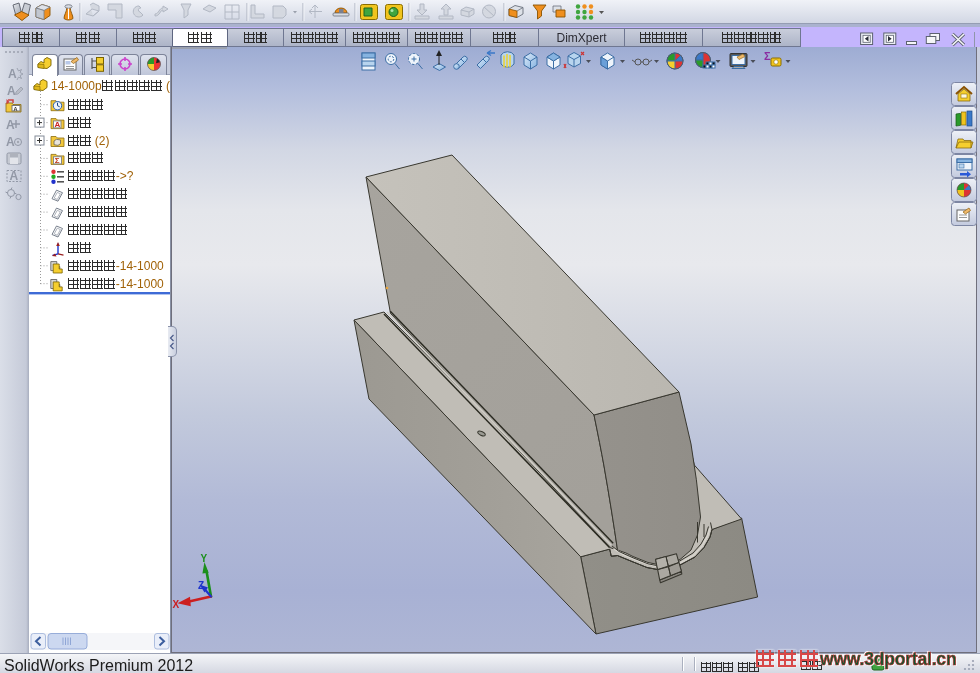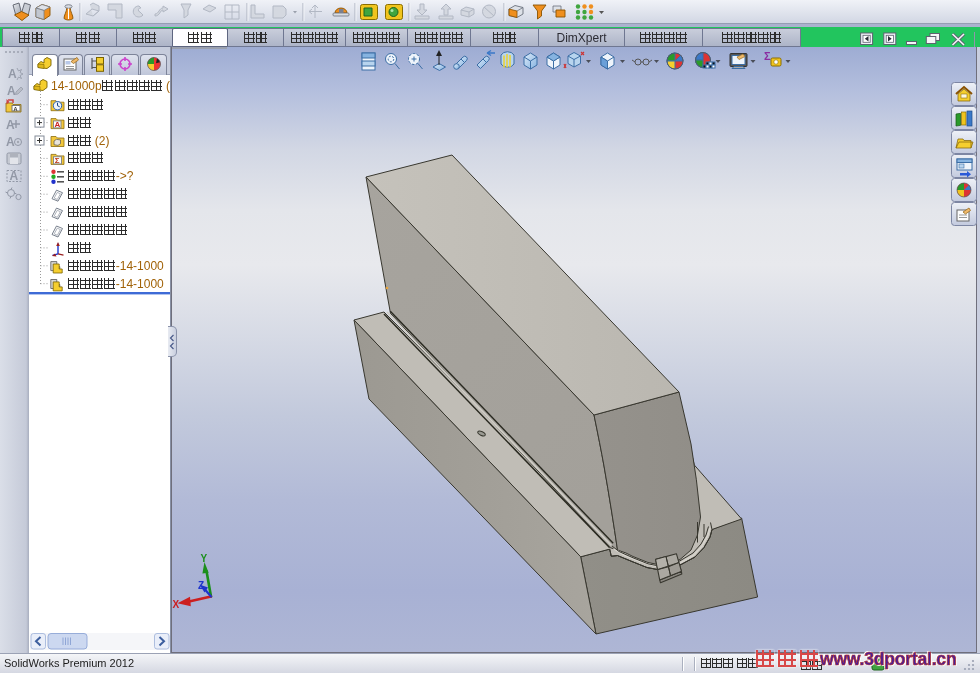--- a/index.html
+++ b/index.html
@@ -16,7 +16,7 @@
 
 #tb1{left:0;top:0;width:980px;height:24px;background:linear-gradient(#f0f2f7,#d2d7e4);border-bottom:1px solid #959db3}
 
-#tabs{left:0;top:27px;width:980px;height:22px;background:#22c55e;border-bottom:1px solid #f8f9fc}
+#tabs{left:0;top:27px;width:980px;height:22px;background:#c4b5fd;border-bottom:1px solid #f8f9fc}
 .tab{position:absolute;top:1px;height:19px;background:linear-gradient(#c9cedb,#adb4c8);border:1px solid #6f7791;color:#2c2c34;font-size:12px;text-align:center;line-height:18px;white-space:nowrap;overflow:hidden}
 .tab.on{background:#fdfdff;border-color:#5d6580;z-index:2;border-radius:2px 2px 0 0}
 

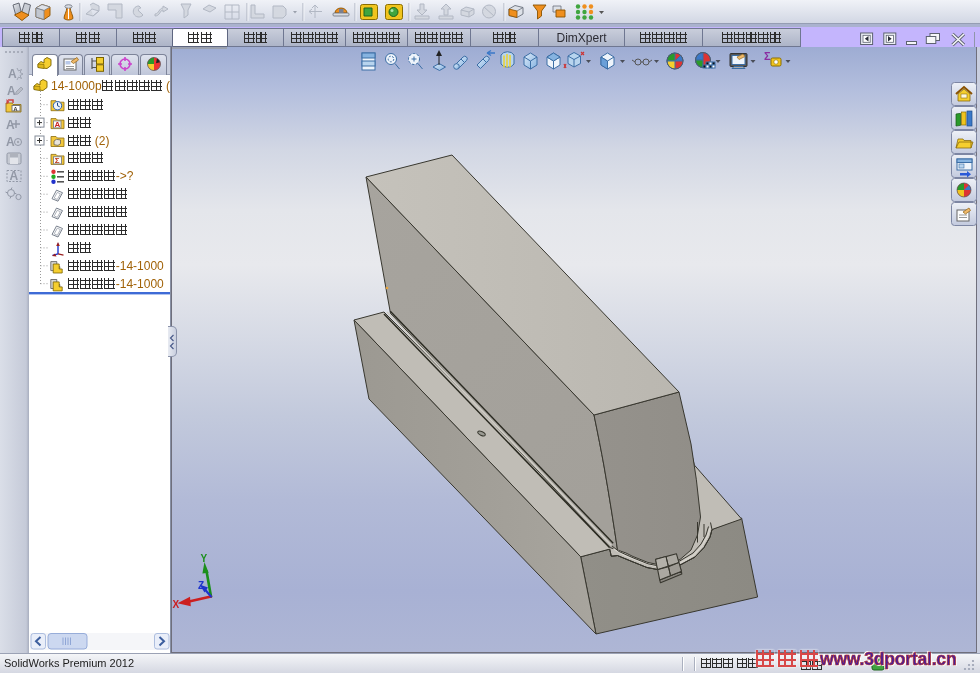--- a/index.html
+++ b/index.html
@@ -27,7 +27,7 @@
 .ptab.on{background:#fff;height:22px;z-index:2}
 #viewport{left:171px;top:47px;width:806px;height:606px;border:1px solid #6f6f7c;border-top:none;
 background:linear-gradient(180deg,#9eacd3 0%,#b3bedd 7%,#d2d7e4 17%,#e4e6eb 27%,#e8e9ed 36%,#d6dae5 48%,#c2c9dc 61%,#b2bad7 75%,#a8b1d4 90%,#aeb6d5 100%)}
-#statusbar{left:0;top:653px;width:980px;height:20px;background:linear-gradient(#f4f5f8,#d5d8e2);border-top:1px solid #9ba2b5;font-size:11px;color:#1c1c1c}
+#statusbar{left:0;top:653px;width:980px;height:20px;background:linear-gradient(#f4f5f8,#d5d8e2);border-top:1px solid #9ba2b5;font-size:16px;color:#1c1c1c}
 .vsep{position:absolute;top:3px;height:14px;width:1px;background:#aab0bf;box-shadow:1px 0 0 #fff}
 .trow{position:absolute;left:38px;height:14px;line-height:14px;font-size:12px;white-space:nowrap;color:#a16207}
 </style></head>

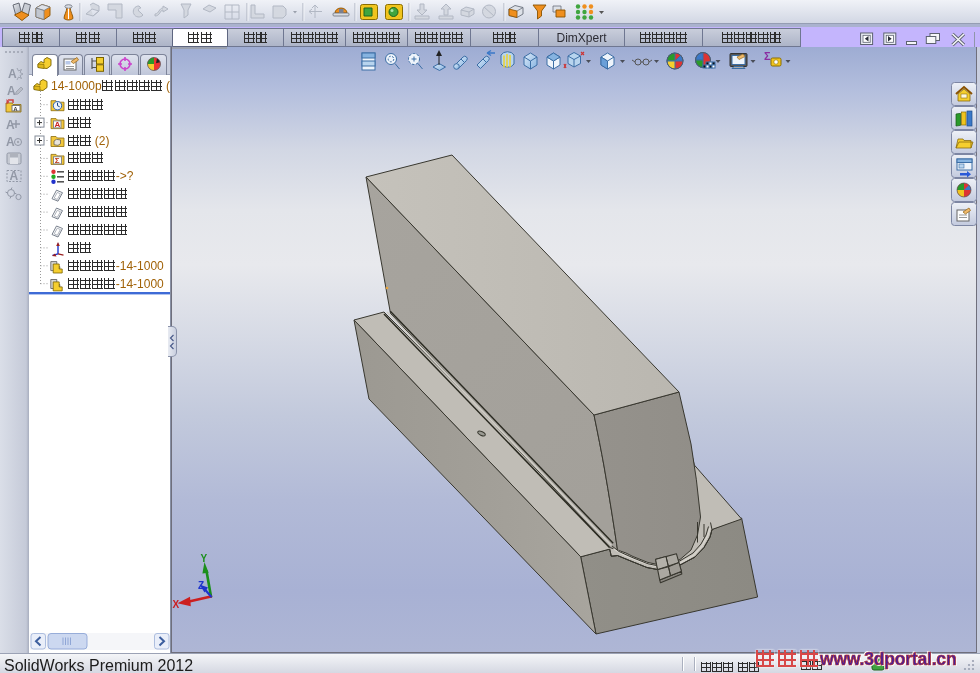--- a/index.html
+++ b/index.html
@@ -627,6 +627,6 @@
   </svg>
 </div>
 <span class="abs" style="left:800px;top:655px;z-index:8"><i class="cjs"></i><i class="cjs"></i></span>
-<div class="abs" id="wm" style="left:754px;top:649px;z-index:9;white-space:nowrap;font-weight:bold;font-size:17.5px;letter-spacing:-.2px;color:#4c1d95;-webkit-text-stroke:.7px #b03030;text-shadow:0 0 2px #fff,1px 1px 0 #fff,-1px -1px 0 #fff"><i class="cjr"></i><i class="cjr"></i><i class="cjr"></i>www.3dportal.cn</div>
+<div class="abs" id="wm" style="left:754px;top:649px;z-index:9;white-space:nowrap;font-weight:bold;font-size:17.5px;letter-spacing:-.2px;color:#14532d;-webkit-text-stroke:.7px #b03030;text-shadow:0 0 2px #fff,1px 1px 0 #fff,-1px -1px 0 #fff"><i class="cjr"></i><i class="cjr"></i><i class="cjr"></i>www.3dportal.cn</div>
 
 </body></html>

